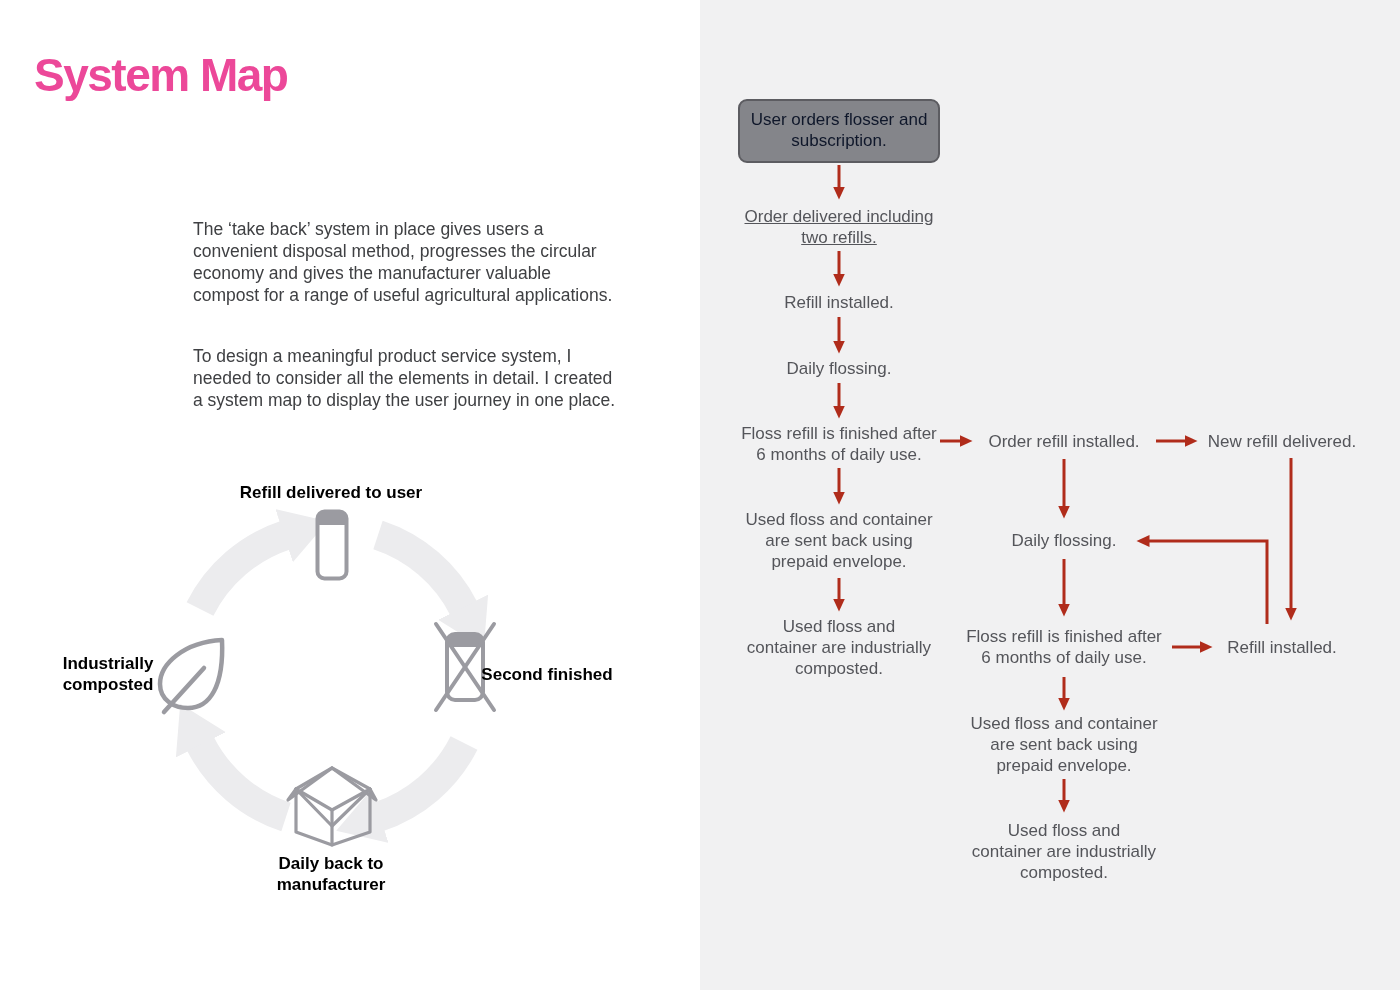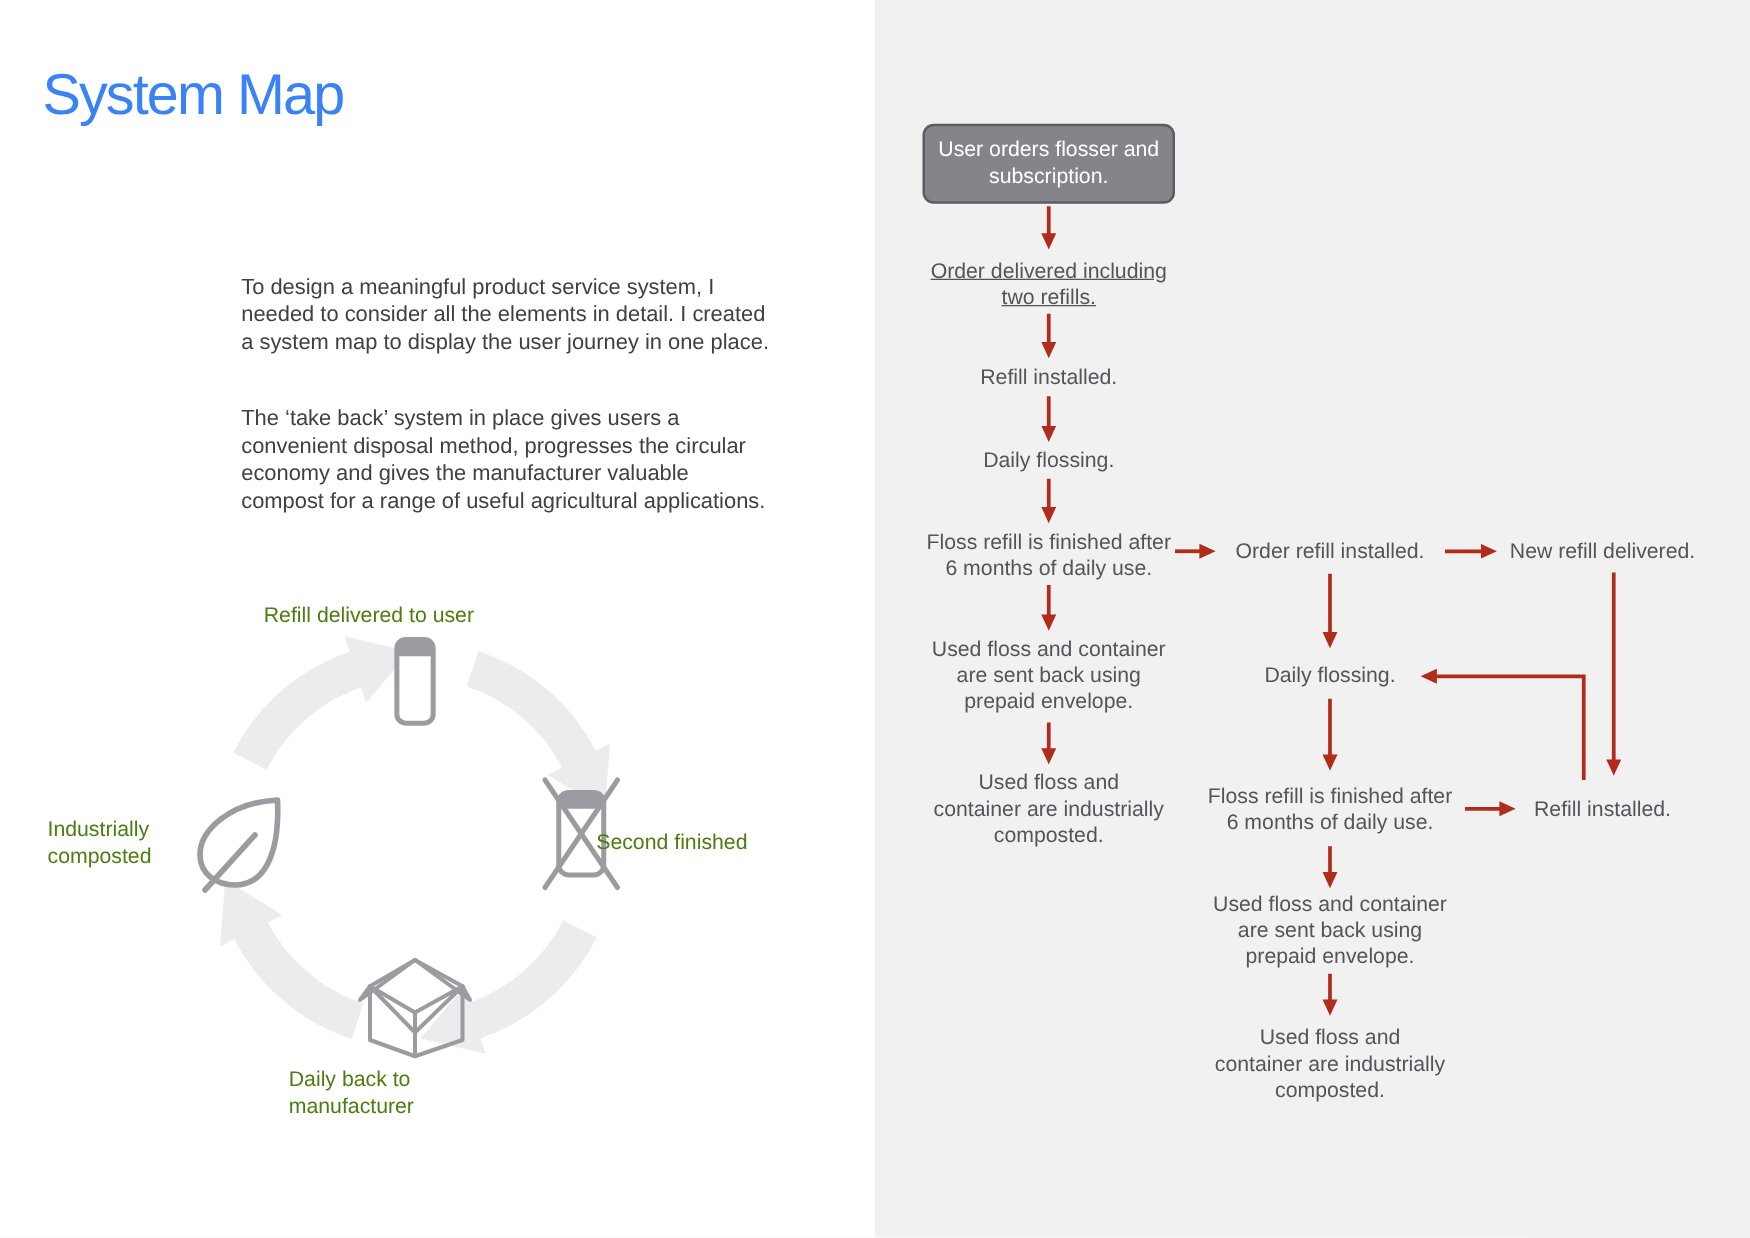--- a/index.html
+++ b/index.html
@@ -13,7 +13,7 @@
 
   .page-title{
     position:absolute;left:34px;top:48px;
-    font-size:46px;font-weight:400;letter-spacing:-1.5px;color:#3b82f6;
+    font-size:46px;font-weight:700;letter-spacing:-1.5px;color:#ec4899;
   }
   .intro{
     position:absolute;left:193px;top:196px;width:470px;

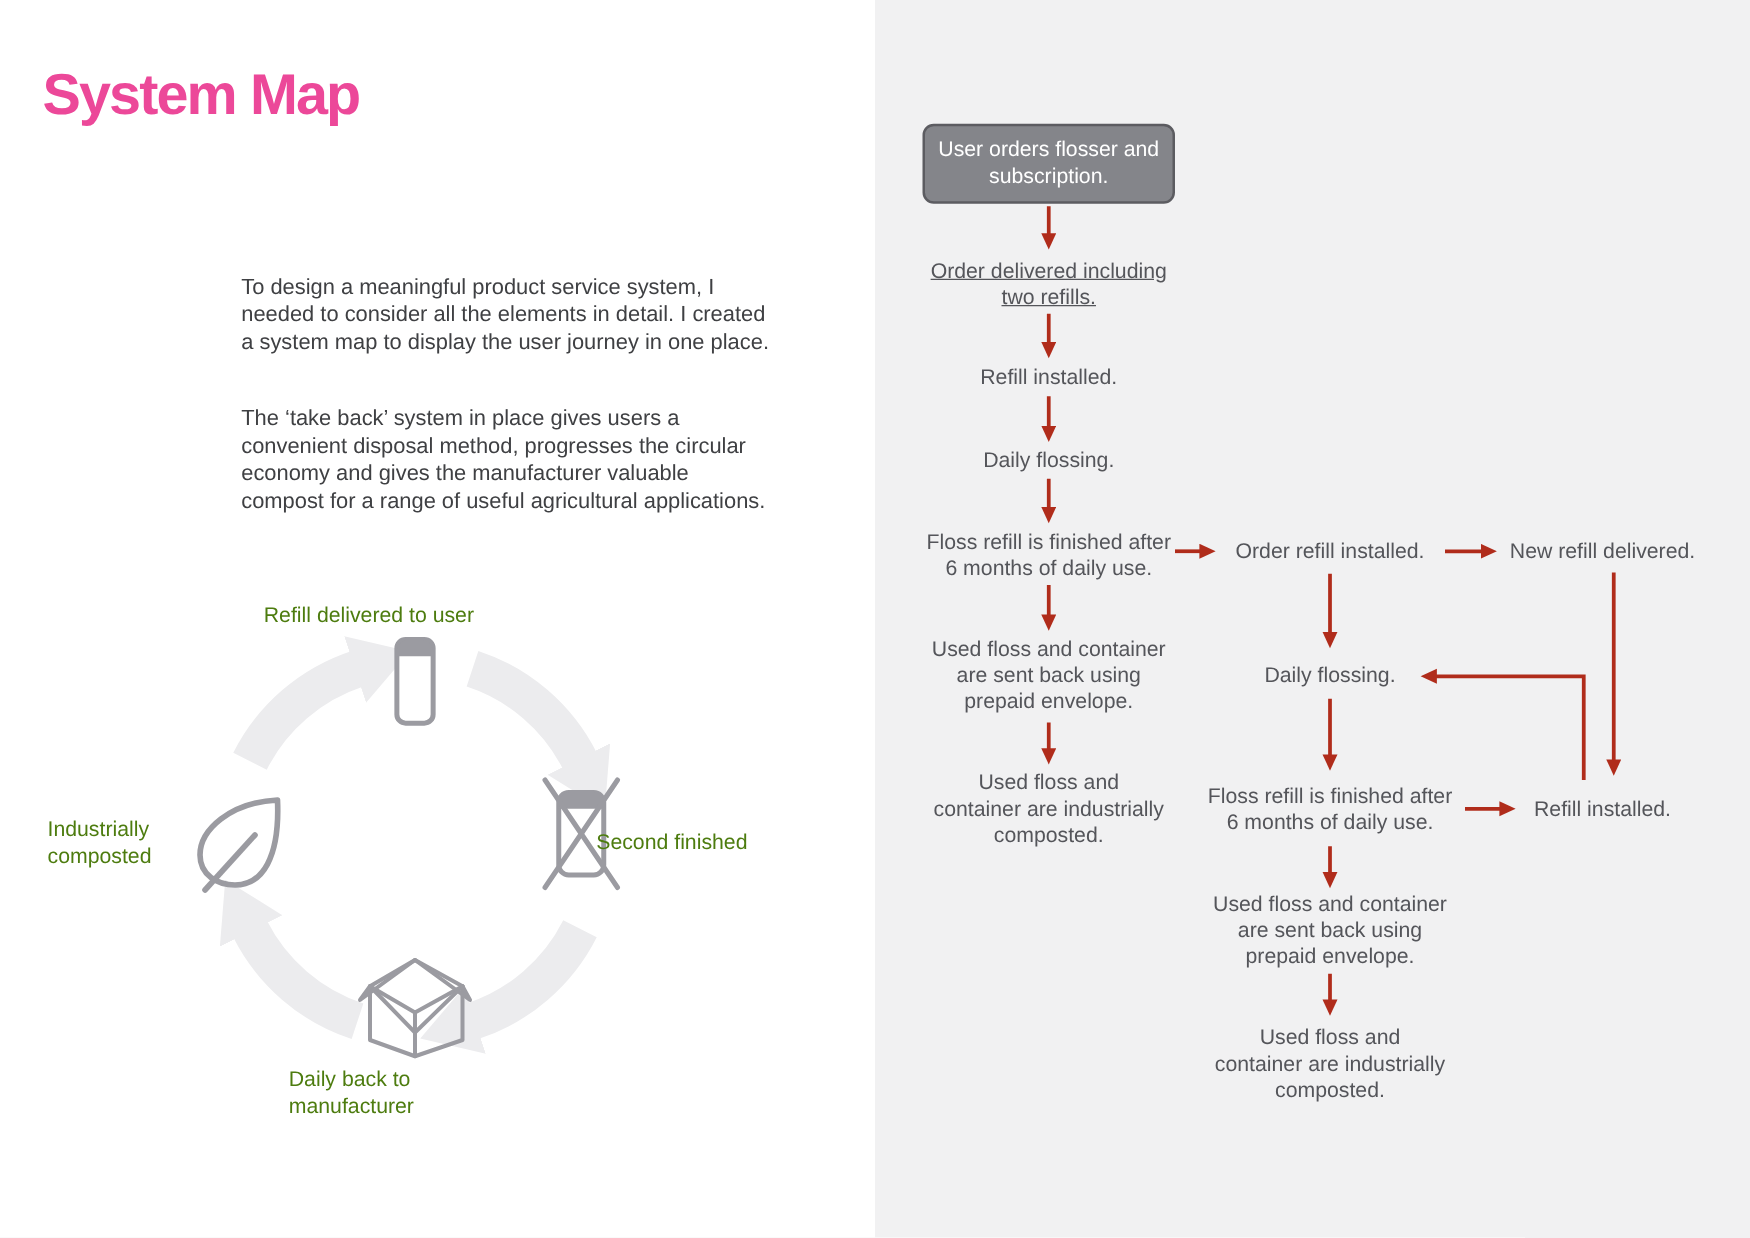--- a/index.html
+++ b/index.html
@@ -31,7 +31,7 @@
     position:absolute;transform:translate(-50%,-50%);
     background:#84858a;border:2px solid #5c5c61;border-radius:9px;
     width:198px;padding:8px 0 10px 0;
-    font-size:17px;line-height:21px;color:#ffffff;text-align:center;white-space:pre-line;
+    font-size:17px;line-height:21px;color:#0f172a;text-align:center;white-space:pre-line;
   }
 
   .cycle-label{

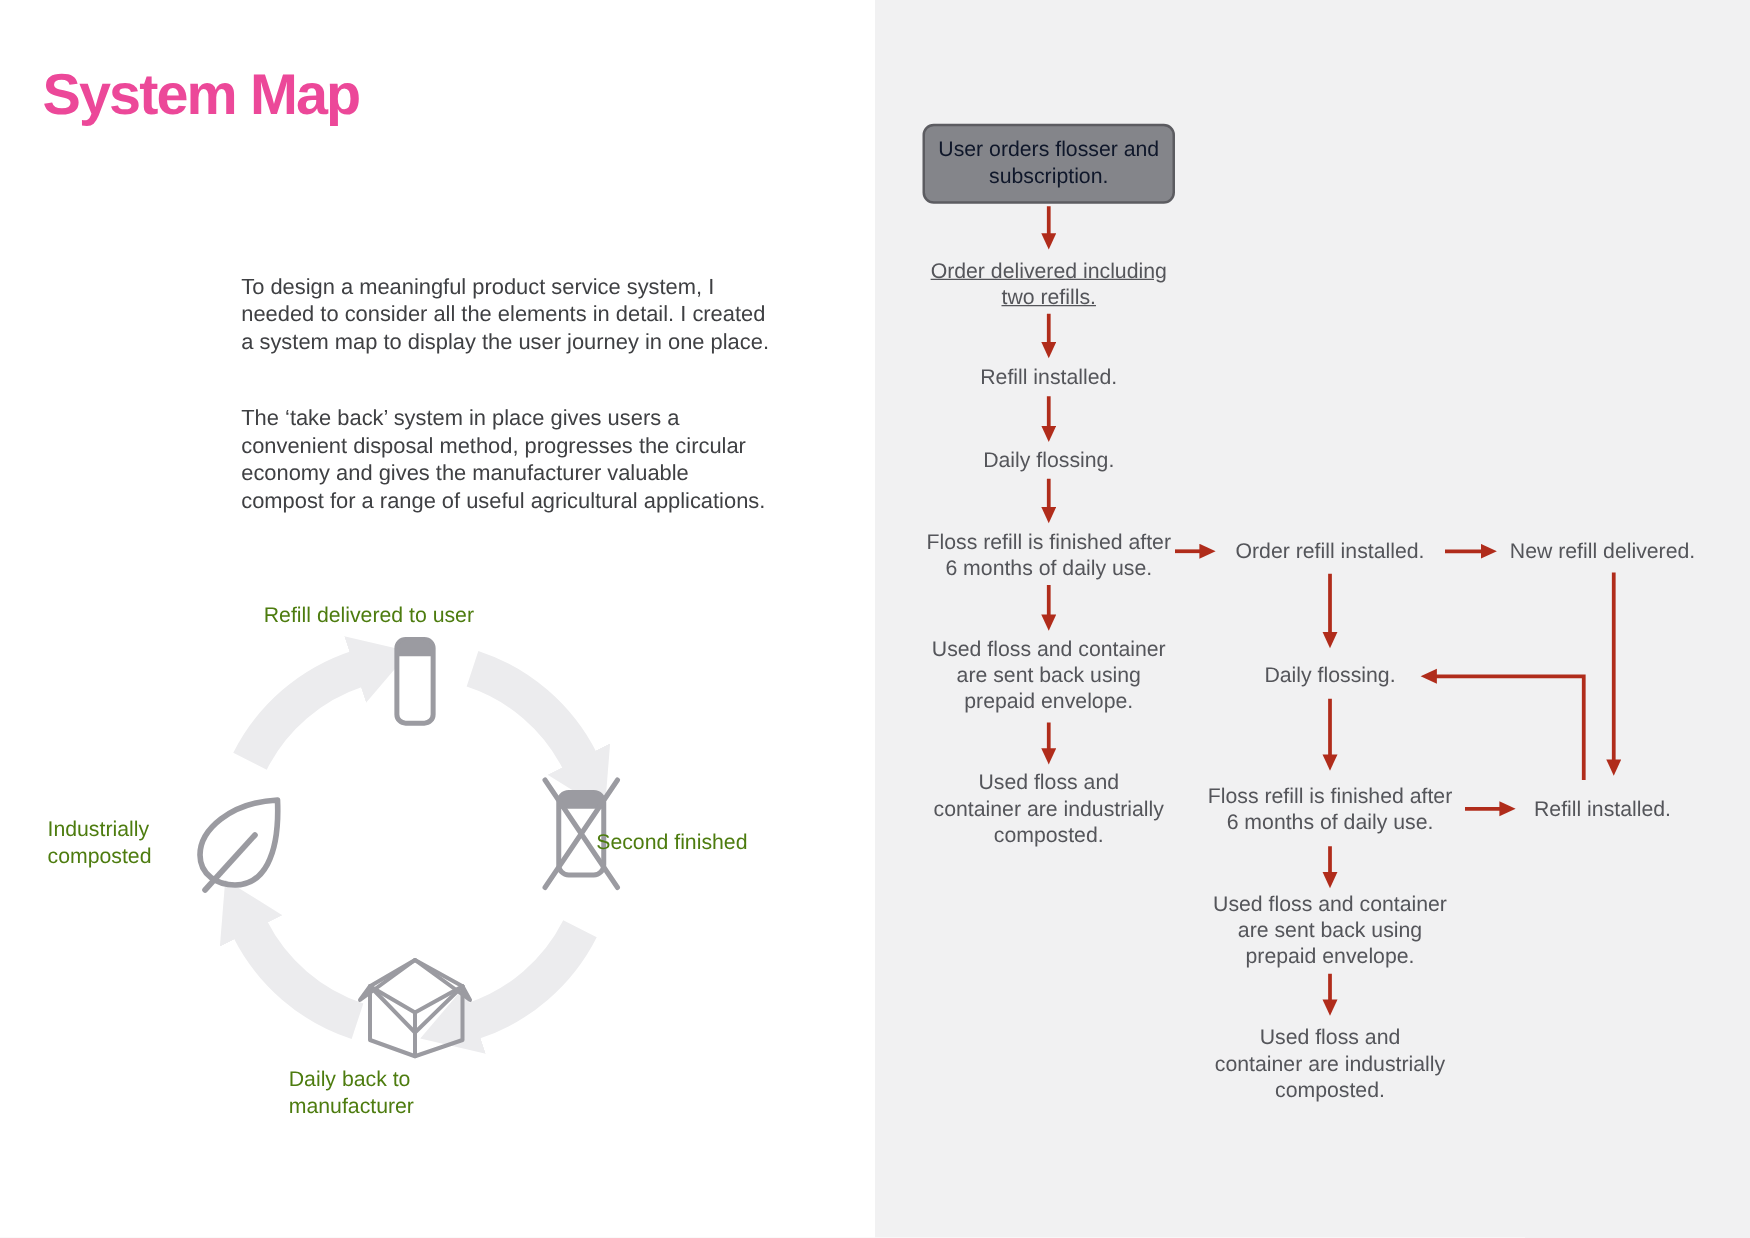--- a/index.html
+++ b/index.html
@@ -52,13 +52,13 @@
 <div class="page-title">System Map</div>
 
 <div class="intro">
-  <p>To design a meaningful product service system, I
-needed to consider all the elements in detail. I created
-a system map to display the user journey in one place.</p>
   <p>The ‘take back’ system in place gives users a
 convenient disposal method, progresses the circular
 economy and gives the manufacturer valuable
 compost for a range of useful agricultural applications.</p>
+  <p>To design a meaningful product service system, I
+needed to consider all the elements in detail. I created
+a system map to display the user journey in one place.</p>
 </div>
 
 <svg class="overlay" width="700" height="990">

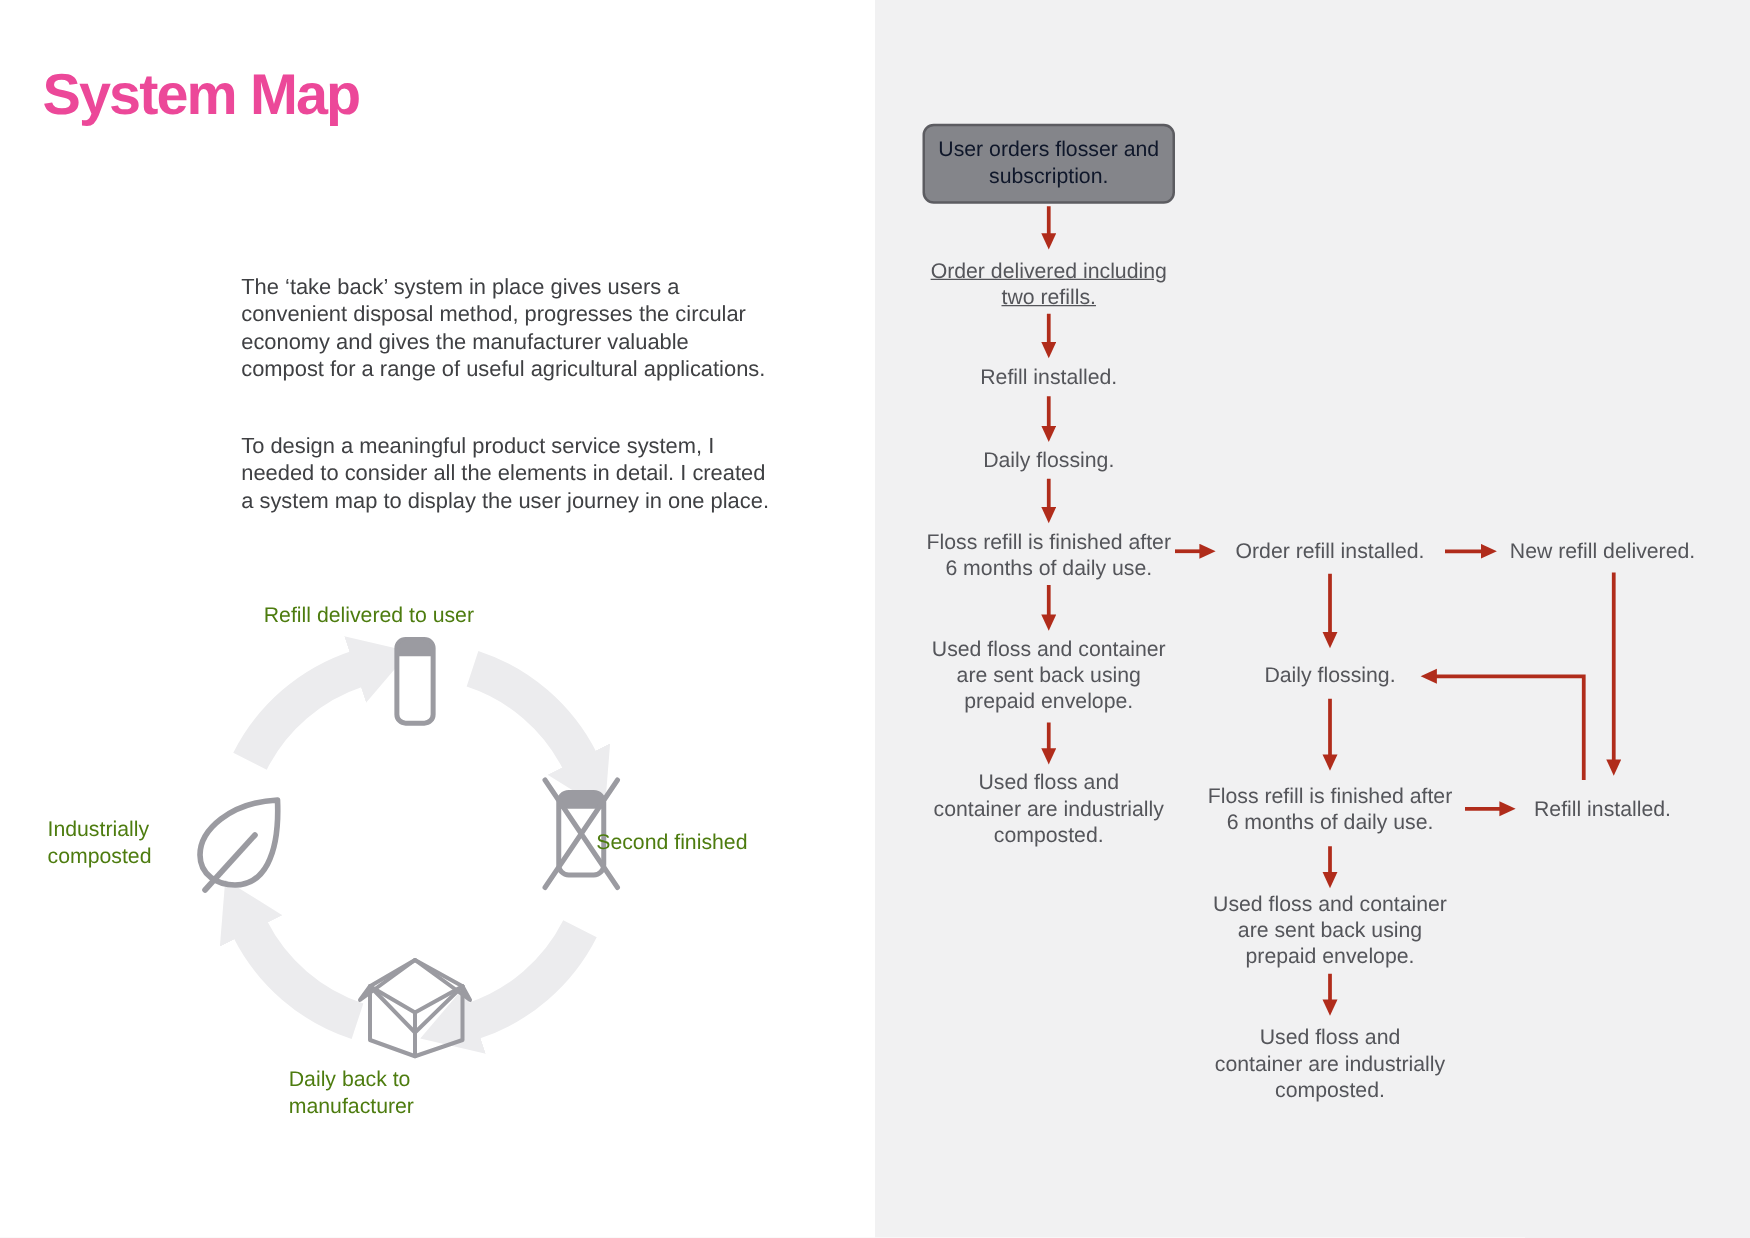--- a/index.html
+++ b/index.html
@@ -36,7 +36,7 @@
 
   .cycle-label{
     position:absolute;transform:translate(-50%,-50%);
-    font-size:17px;line-height:21px;color:#4d7c0f;white-space:pre-line;
+    font-size:17px;line-height:21px;color:#000000;text-align:center;white-space:pre-line;font-weight:bold;
   }
 
   .abs{position:absolute;}

